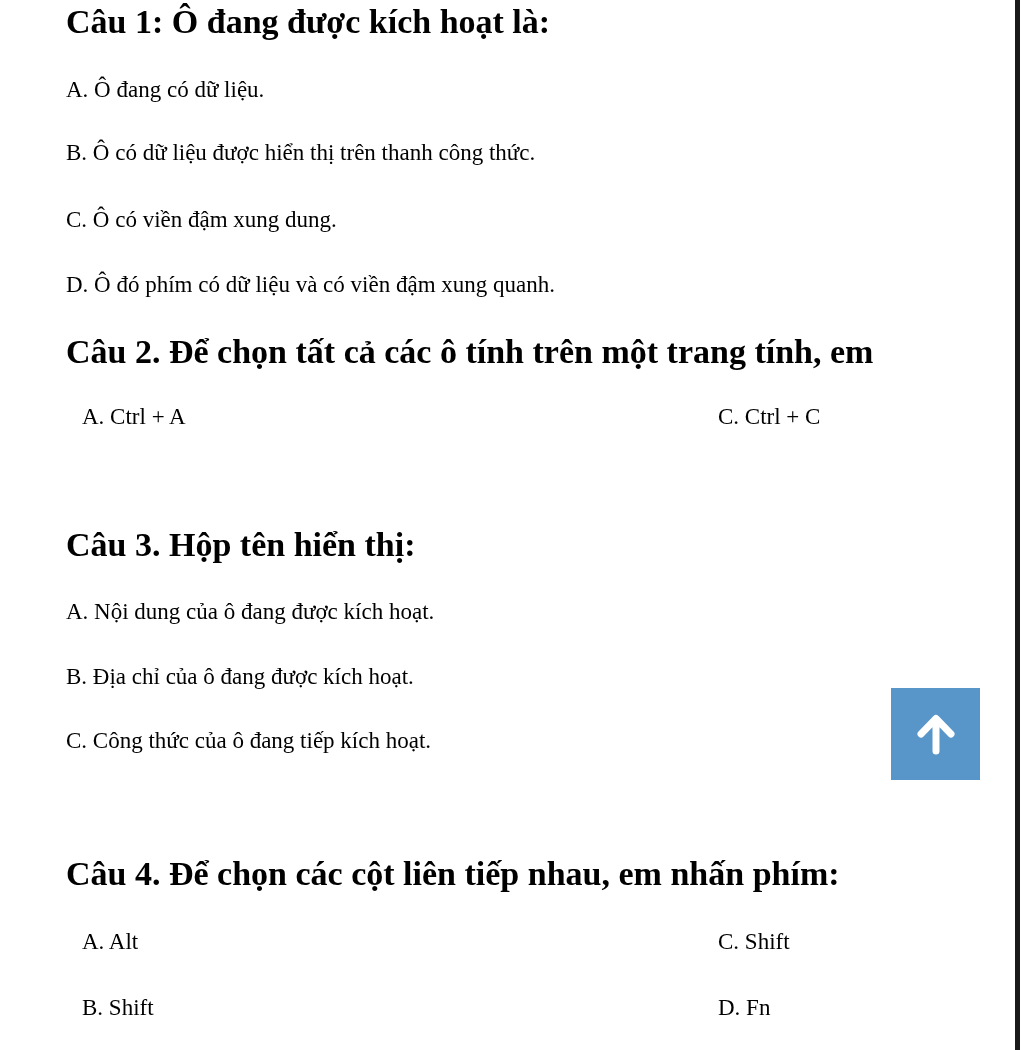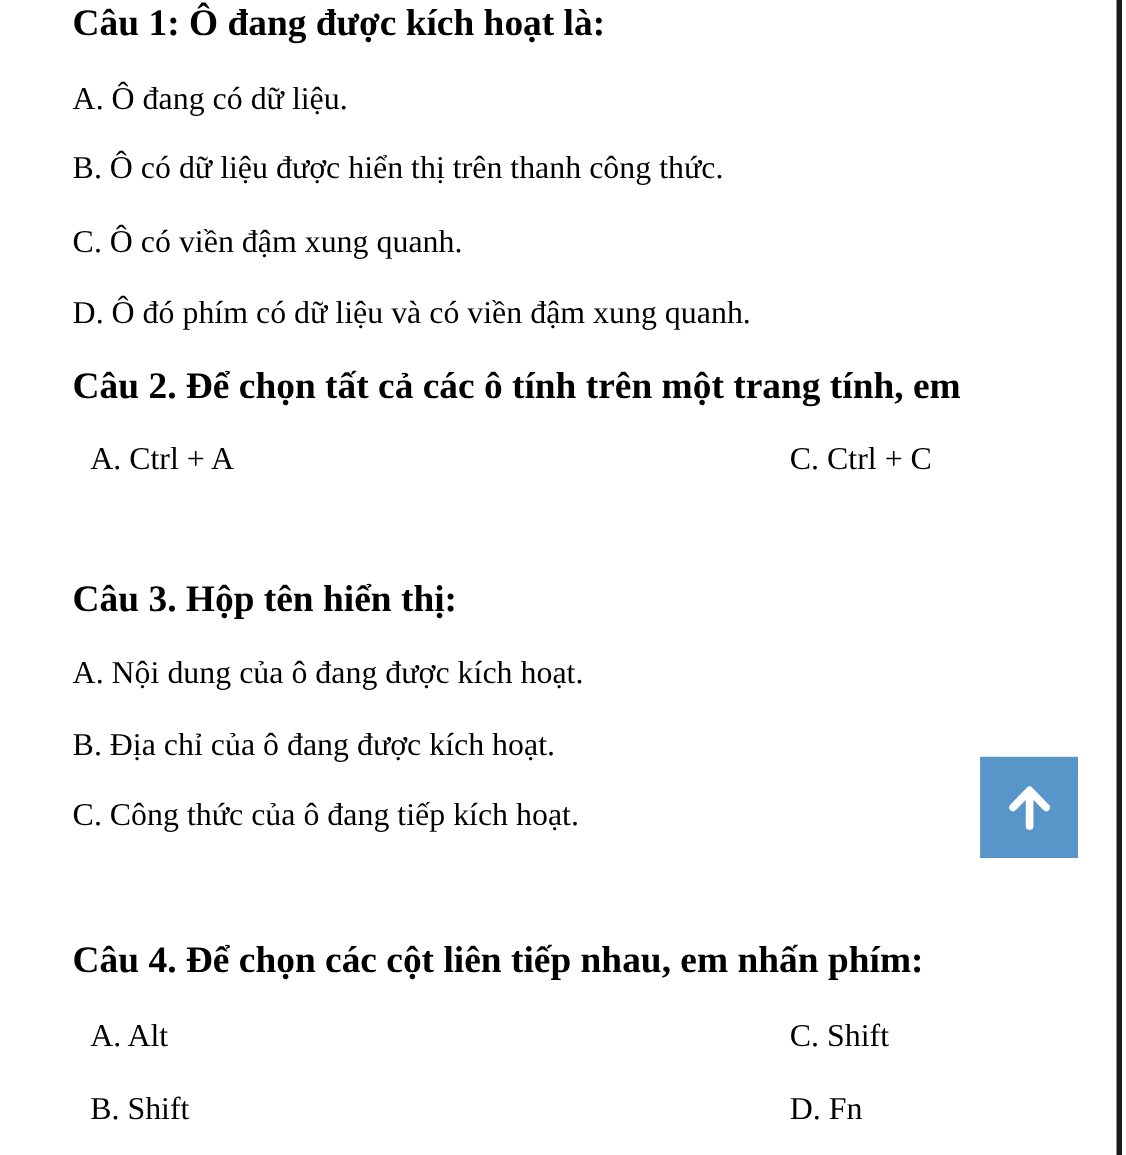--- a/index.html
+++ b/index.html
@@ -19,7 +19,7 @@
     position: absolute;
     left: 66px;
     white-space: nowrap;
-    font-size: 29px;
+    font-size: 23px;
     line-height: 40px;
   }
   .title {

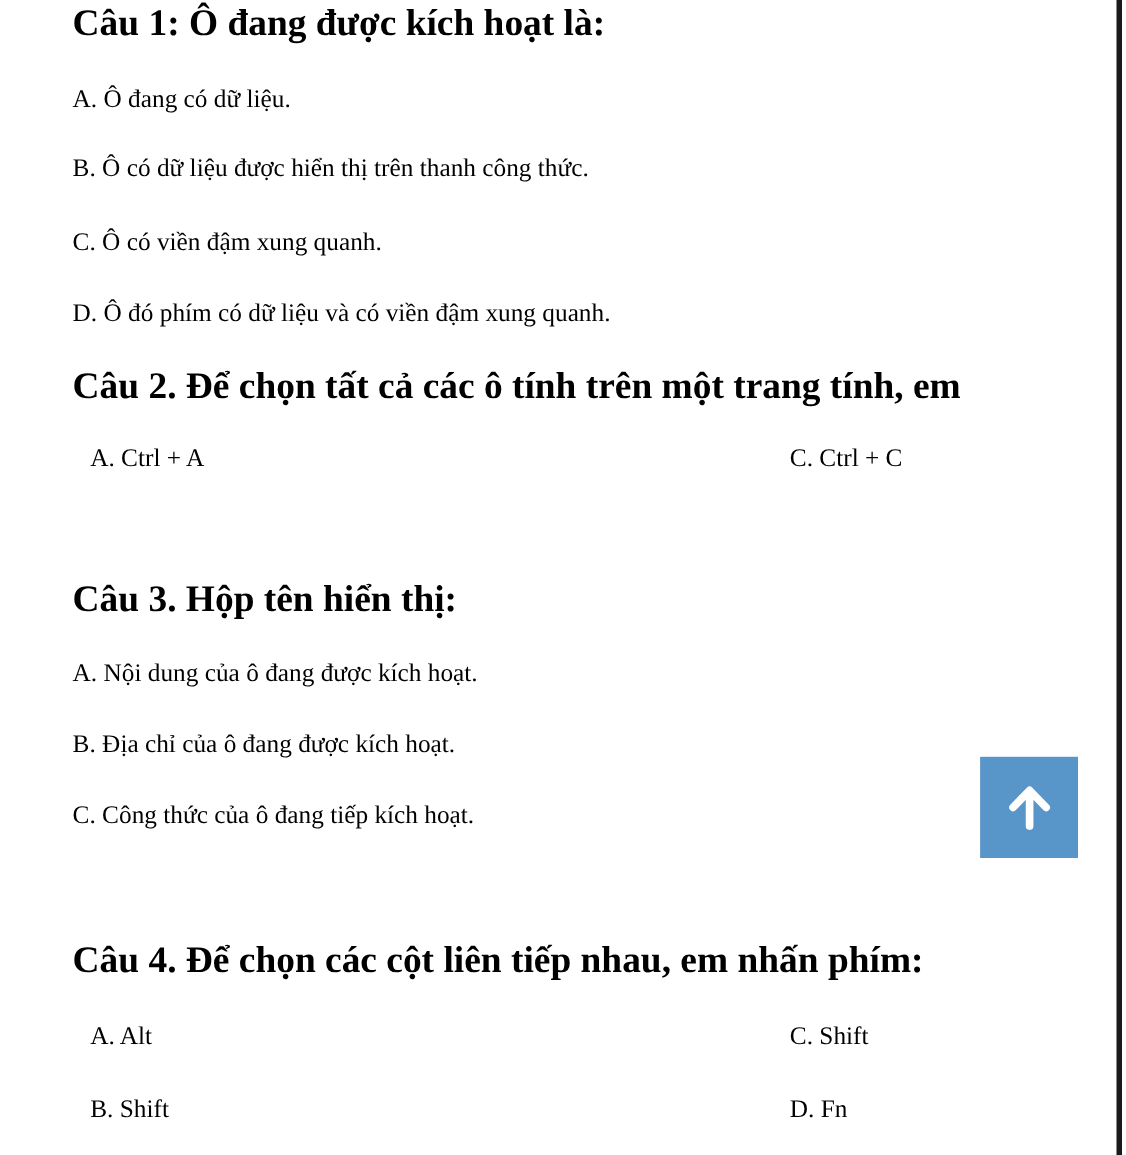--- a/index.html
+++ b/index.html
@@ -56,7 +56,7 @@
   <div class="line title" style="top:2px">Câu 1: Ô đang được kích hoạt là:</div>
   <div class="line" style="top:70px">A. Ô đang có dữ liệu.</div>
   <div class="line" style="top:133px">B. Ô có dữ liệu được hiển thị trên thanh công thức.</div>
-  <div class="line" style="top:200px">C. Ô có viền đậm xung quanh.</div>
+  <div class="line" style="top:200px">C. Ô có viền đậm xung dung.</div>
   <div class="line" style="top:265px">D. Ô đó phím có dữ liệu và có viền đậm xung quanh.</div>
 
   <div class="line title" style="top:332px">Câu 2. Để chọn tất cả các ô tính trên một trang tính, em</div>

